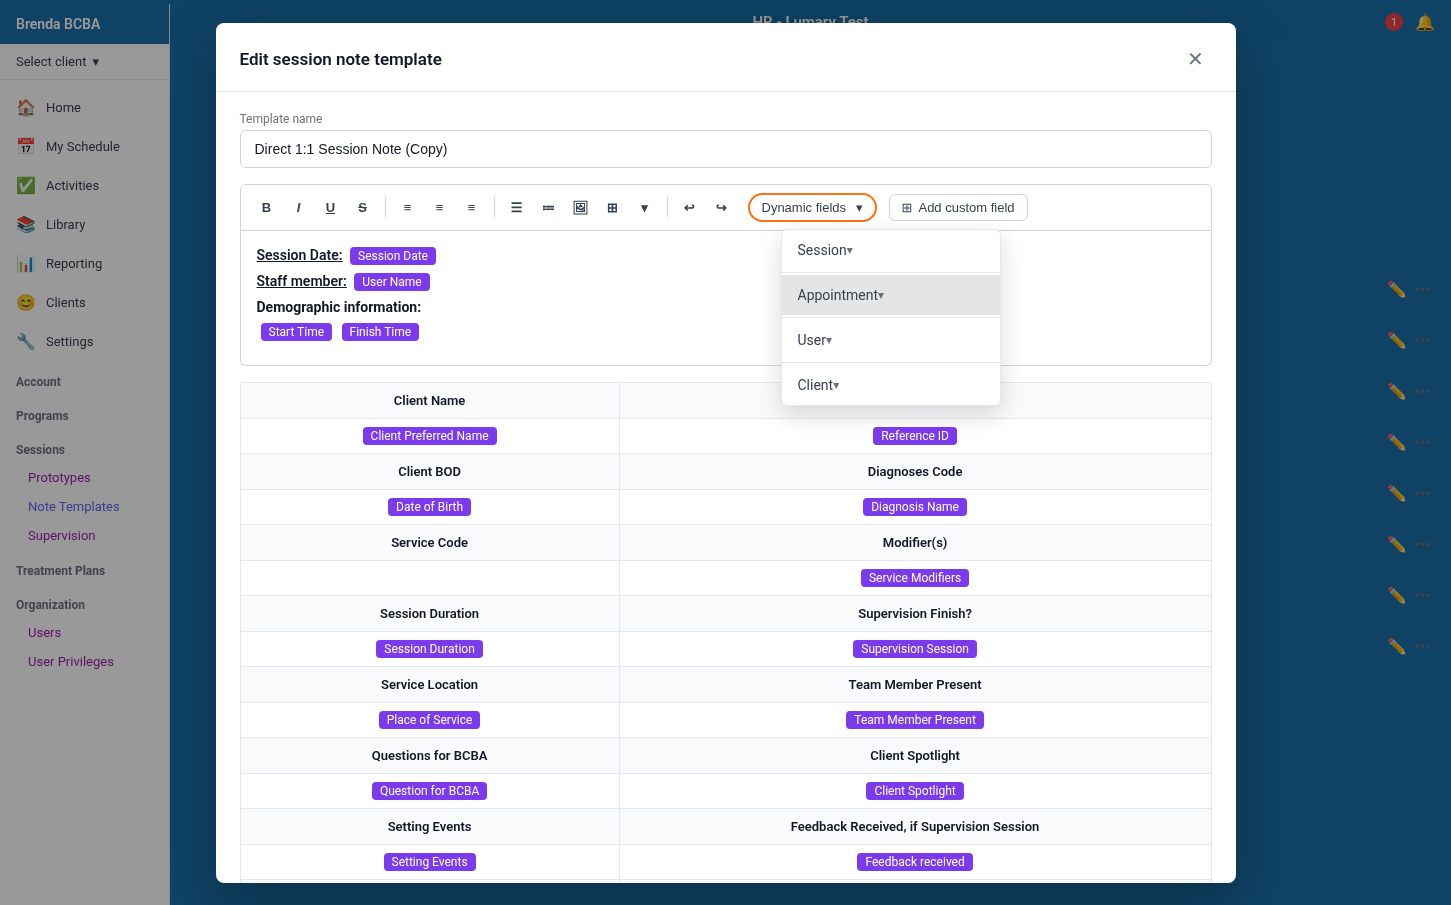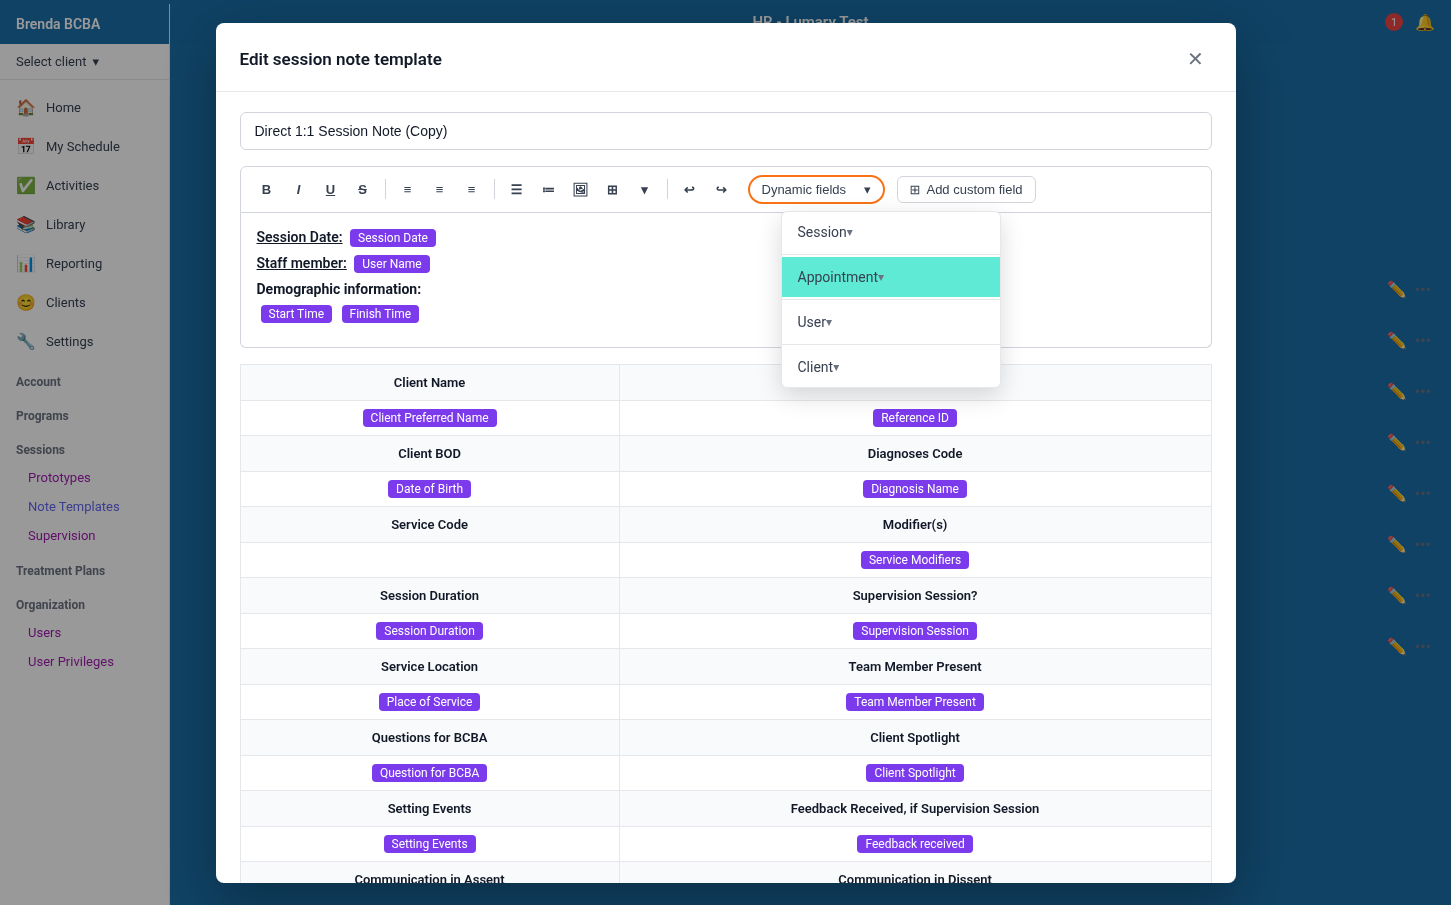--- a/index.html
+++ b/index.html
@@ -213,6 +213,7 @@
   <div class="modal-body">
 
     <div class="template-name-section">
+      <div class="template-name-label">Template name</div>
       <input class="template-name-input" type="text" value="Direct 1:1 Session Note (Copy)" style="">
     </div>
 

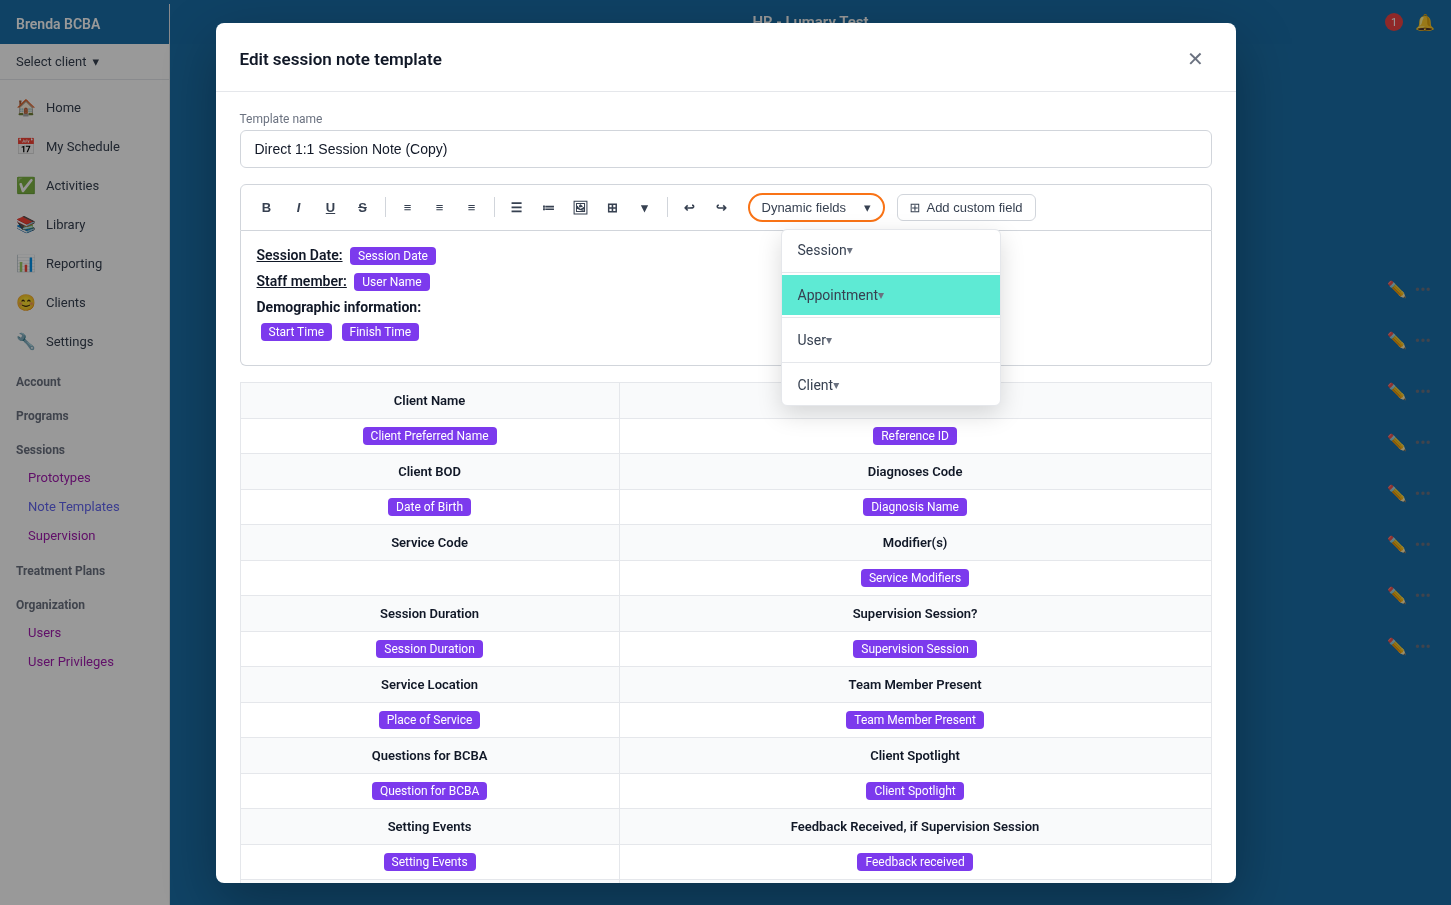--- a/index.html
+++ b/index.html
@@ -88,7 +88,7 @@
     .dynamic-fields-btn {
       margin-left: 8px; padding: 5px 12px; border: 2px solid #f97316; border-radius: 20px;
       background: #fff; font-size: 13px; font-weight: 500; color: #374151; cursor: pointer;
-      display: flex; align-items: flex-start; gap: 18px;
+      display: flex; align-items: flex-start; gap: 10px;
     }
     .add-custom-btn {
       margin-left: 8px; padding: 5px 12px; border: 1px solid #d1d5db; border-radius: 6px;

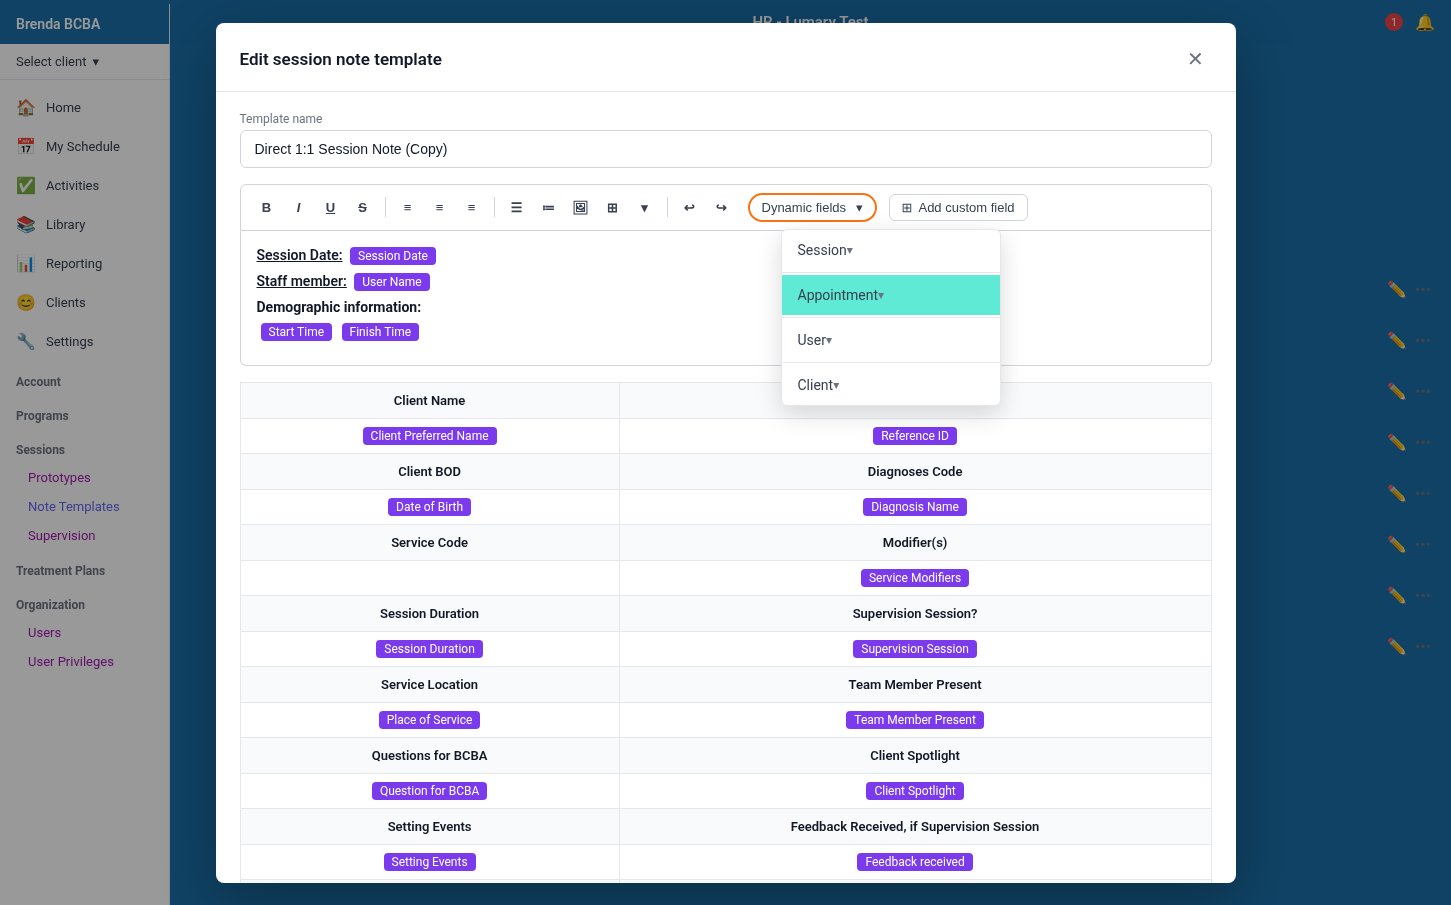--- a/index.html
+++ b/index.html
@@ -106,7 +106,7 @@
       padding: 12px 16px; font-size: 14px; color: #374151; cursor: pointer;
       display: flex; align-items: center; 
     }
-    .dropdown-item.highlighted { background: #5eead4; }
+    .dropdown-item.highlighted { background: #e5e5e5; }
     .dropdown-separator { height: 1px; background: #e5e7eb; margin: 2px 0; }
     .chevron { font-size: 12px; color: #6b7280; }
 

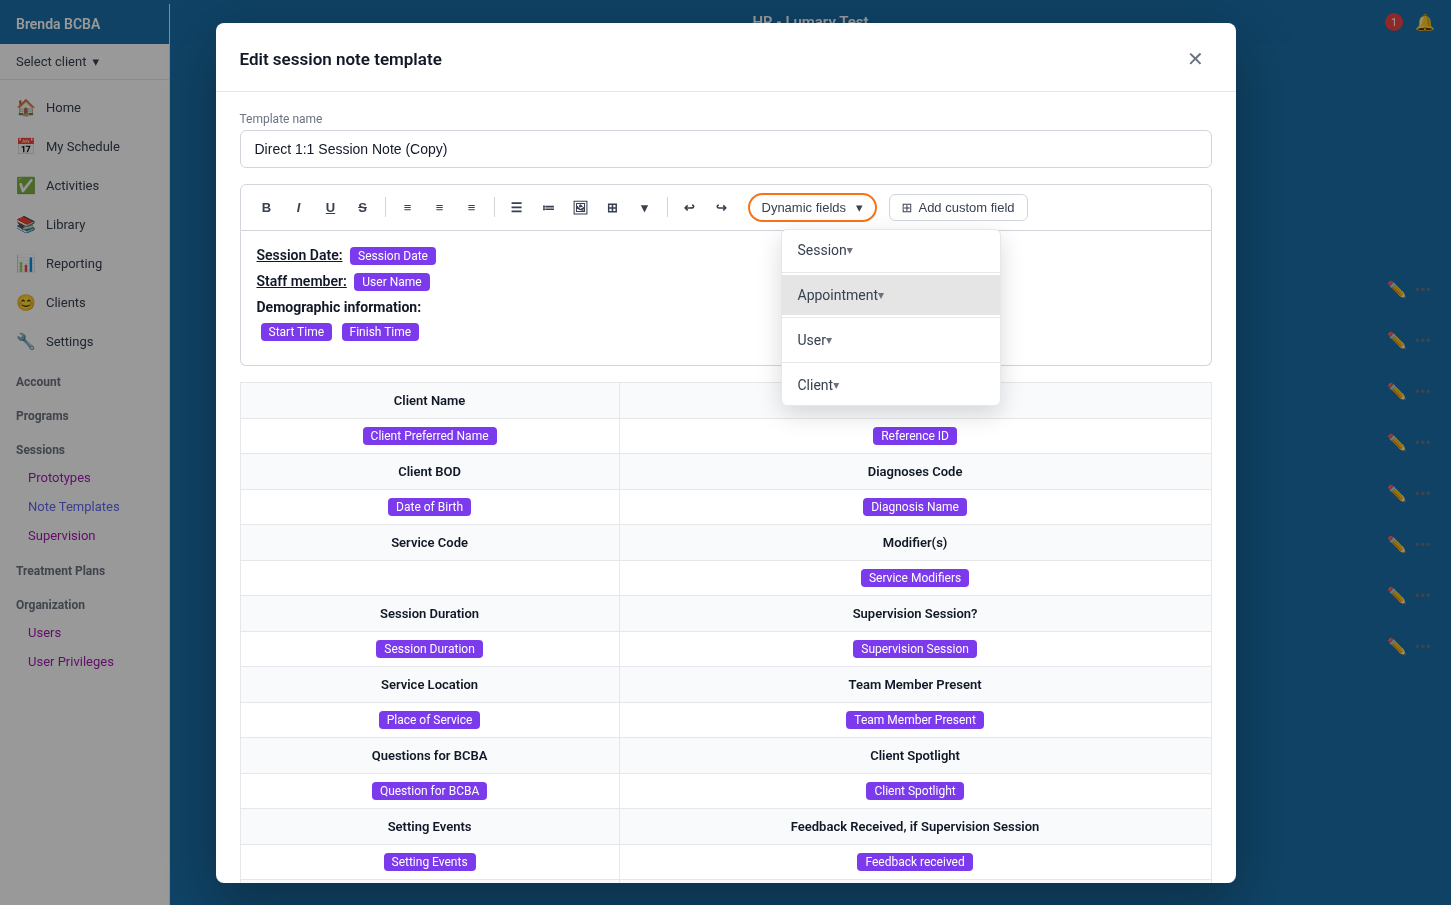--- a/index.html
+++ b/index.html
@@ -323,7 +323,7 @@
       </tr>
       <tr>
         <th>Session Duration</th>
-        <th>Supervision Session?</th>
+        <th>Supervision Finish?</th>
       </tr>
       <tr>
         <td><span class="field-chip">Session Duration</span></td>

